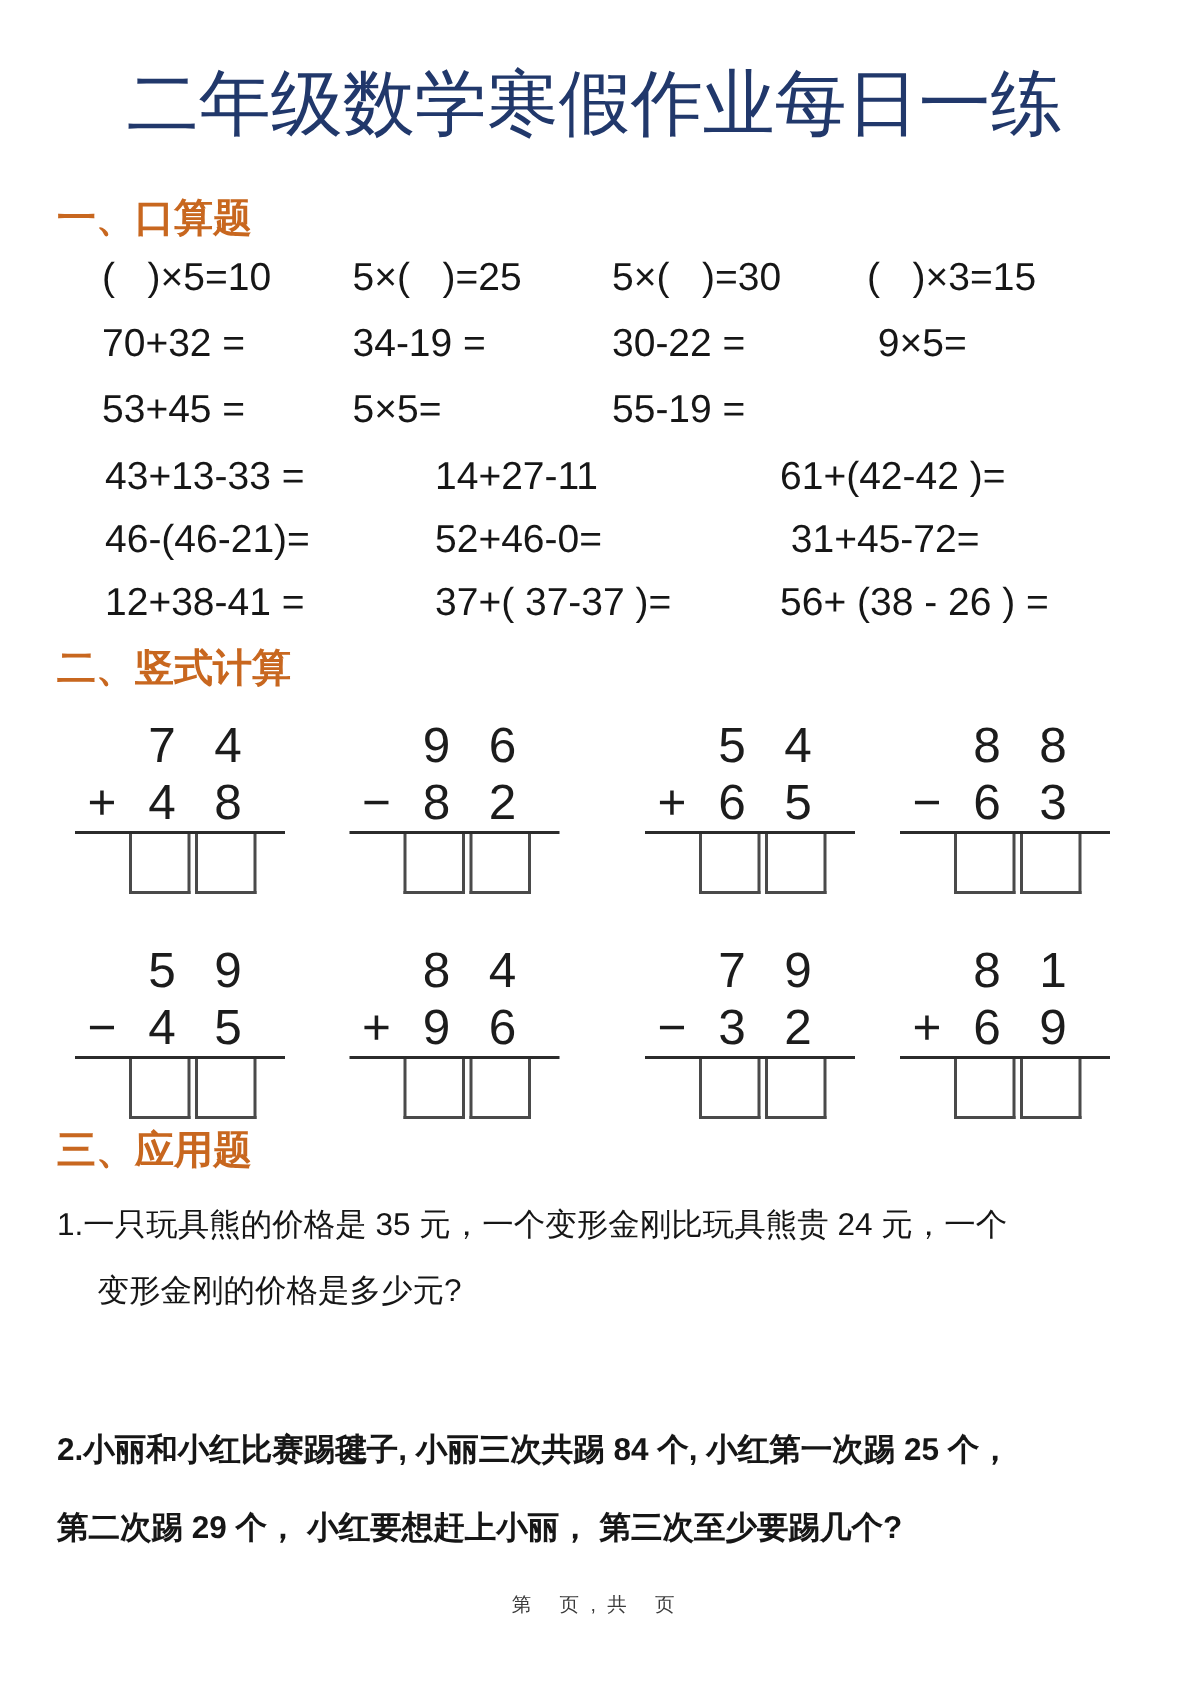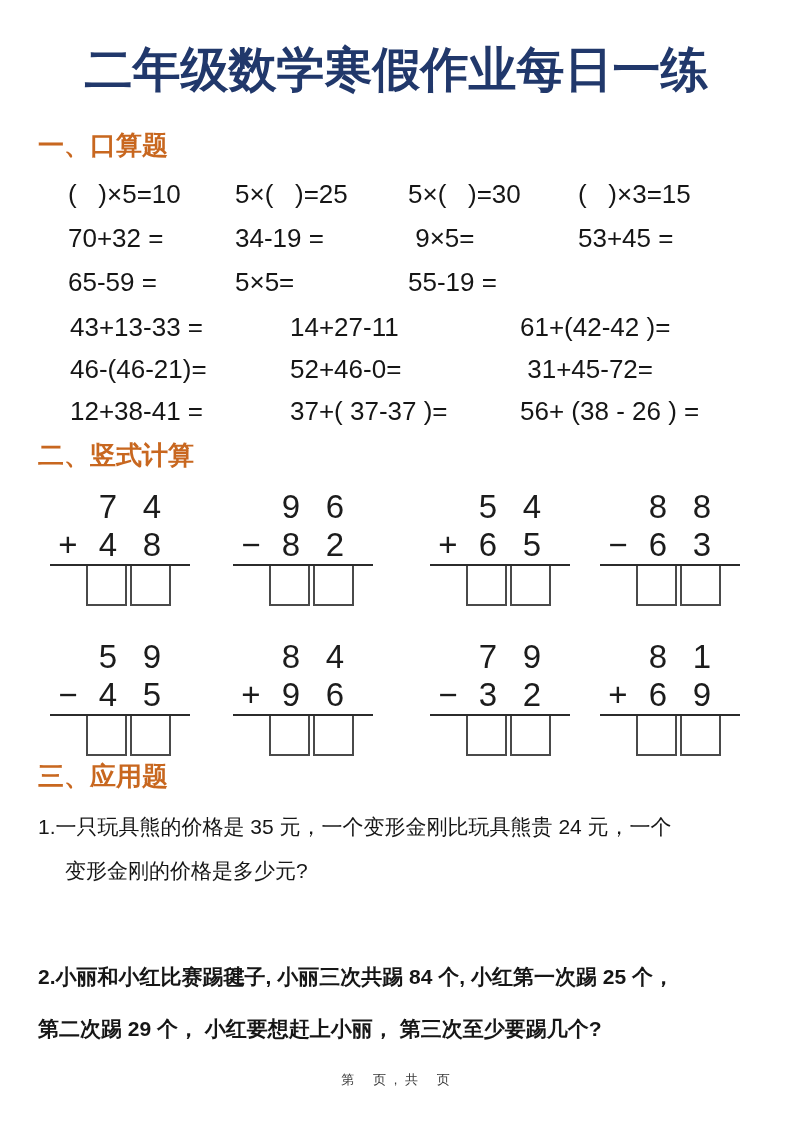--- a/index.html
+++ b/index.html
@@ -22,7 +22,7 @@
     text-align: center;
     font-size: 48px;
     line-height: 64px;
-    font-weight: 700;
+    font-weight: 400;
     color: var(--title-navy);
     letter-spacing: 0px;
     white-space: nowrap;

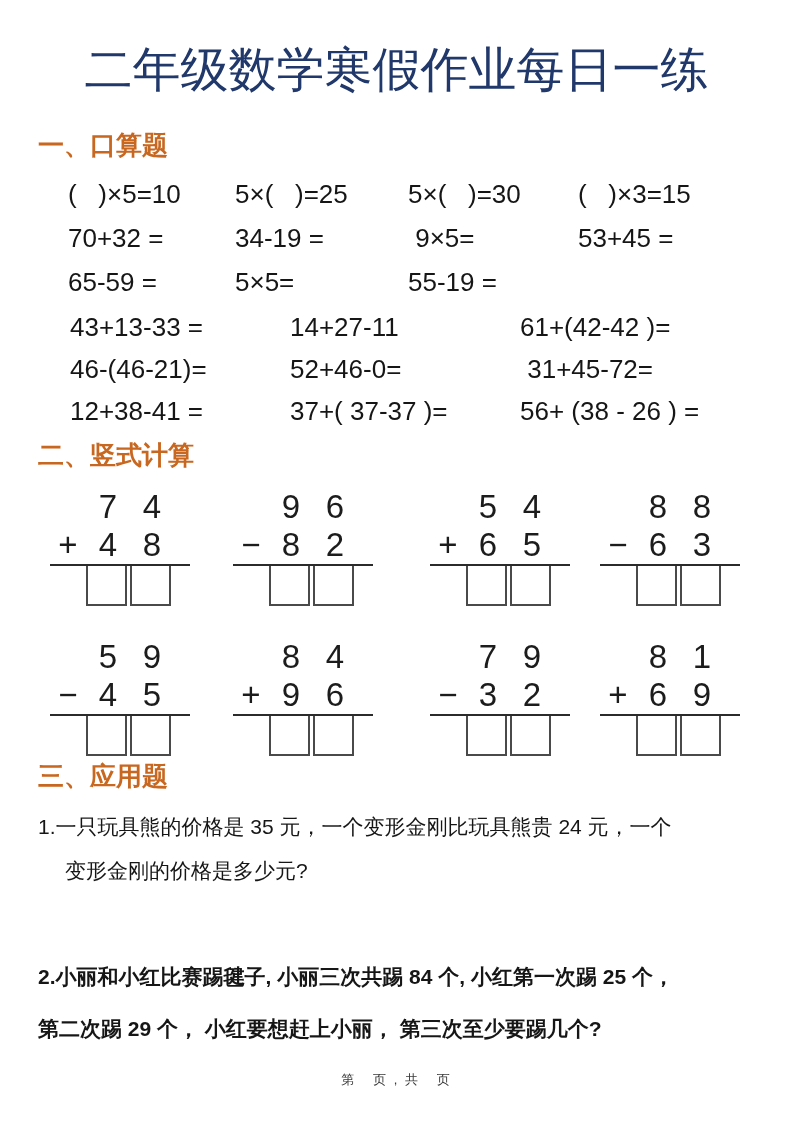--- a/index.html
+++ b/index.html
@@ -41,7 +41,7 @@
   .h-word { margin-top: 3px; }
 
   .oral4 {
-    margin-top: 10px;
+    margin-top: 0;
     margin-left: 30px;
     display: grid;
     grid-template-columns: 167px 173px 170px 1fr;

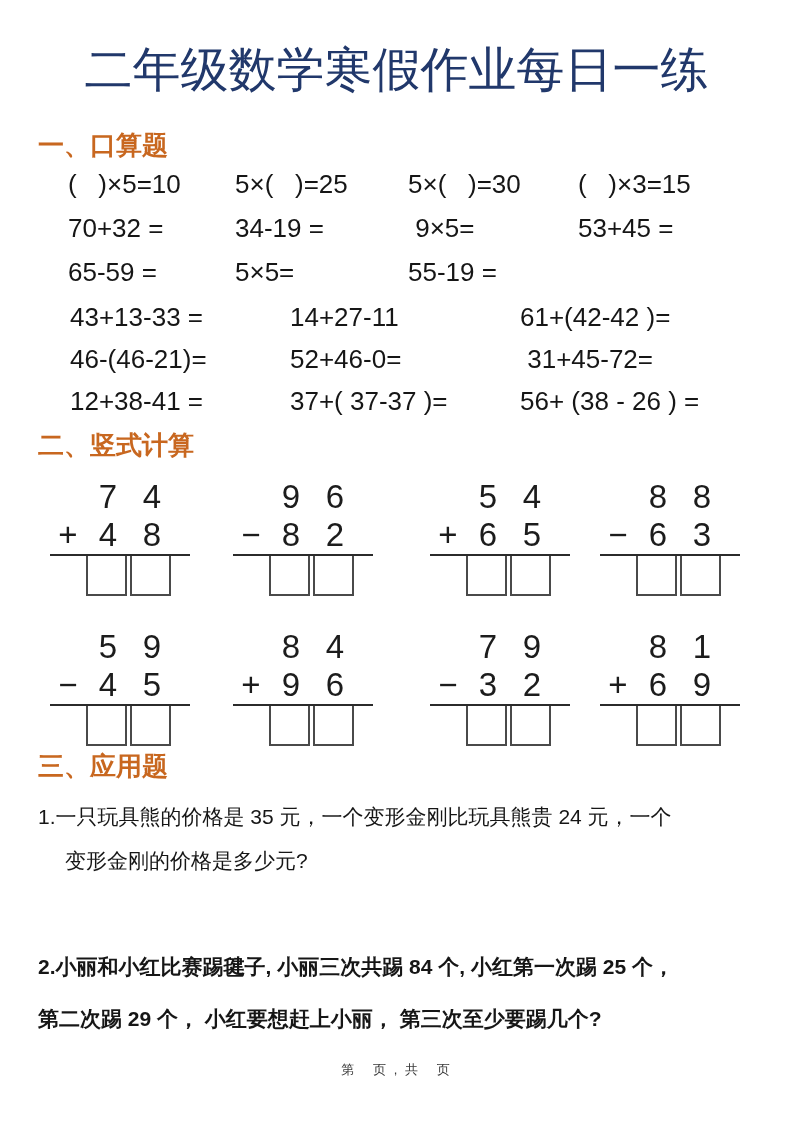--- a/index.html
+++ b/index.html
@@ -116,6 +116,7 @@
     <div class="cell">(   )×3=15</div>
     <div class="cell">70+32 =</div>
     <div class="cell">34-19 =</div>
+    <div class="cell">30-22 =</div>
     <div class="cell"> 9×5=</div>
     <div class="cell">53+45 =</div>
     <div class="cell">65-59 =</div>

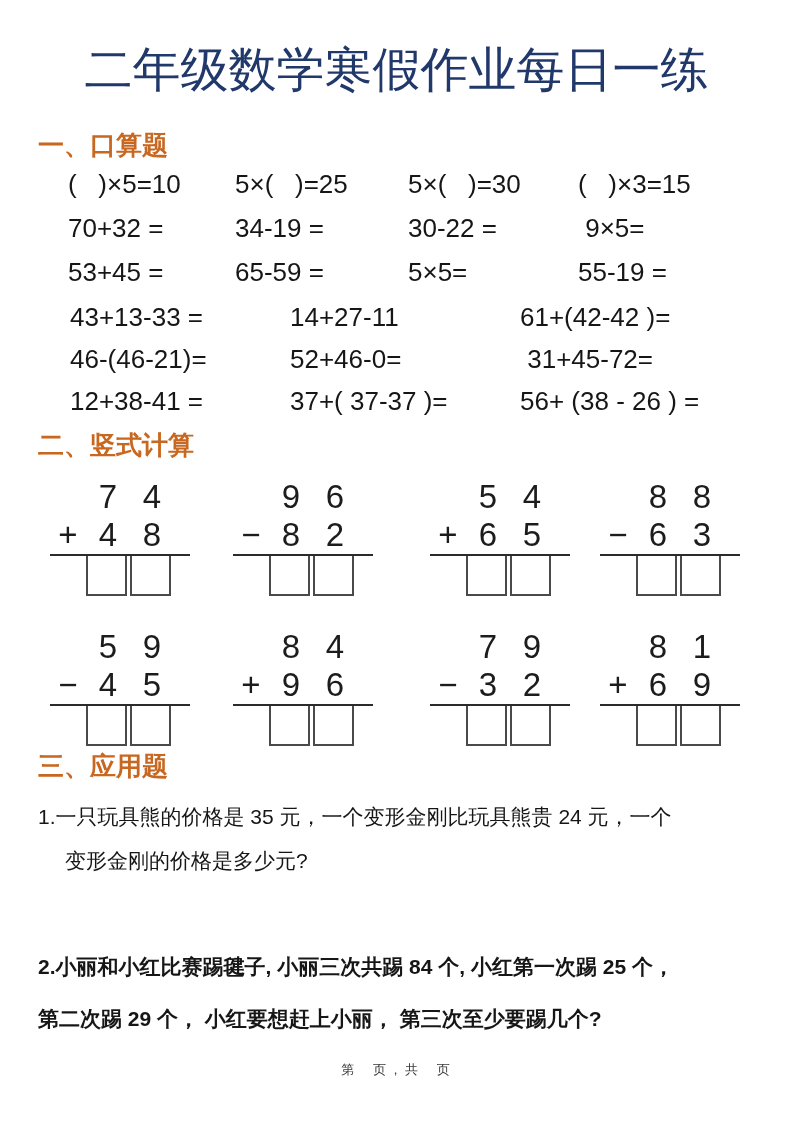--- a/index.html
+++ b/index.html
@@ -119,7 +119,6 @@
     <div class="cell">30-22 =</div>
     <div class="cell"> 9×5=</div>
     <div class="cell">53+45 =</div>
-    <div class="cell">65-59 =</div>
     <div class="cell">5×5=</div>
     <div class="cell">55-19 =</div>
   </div>

